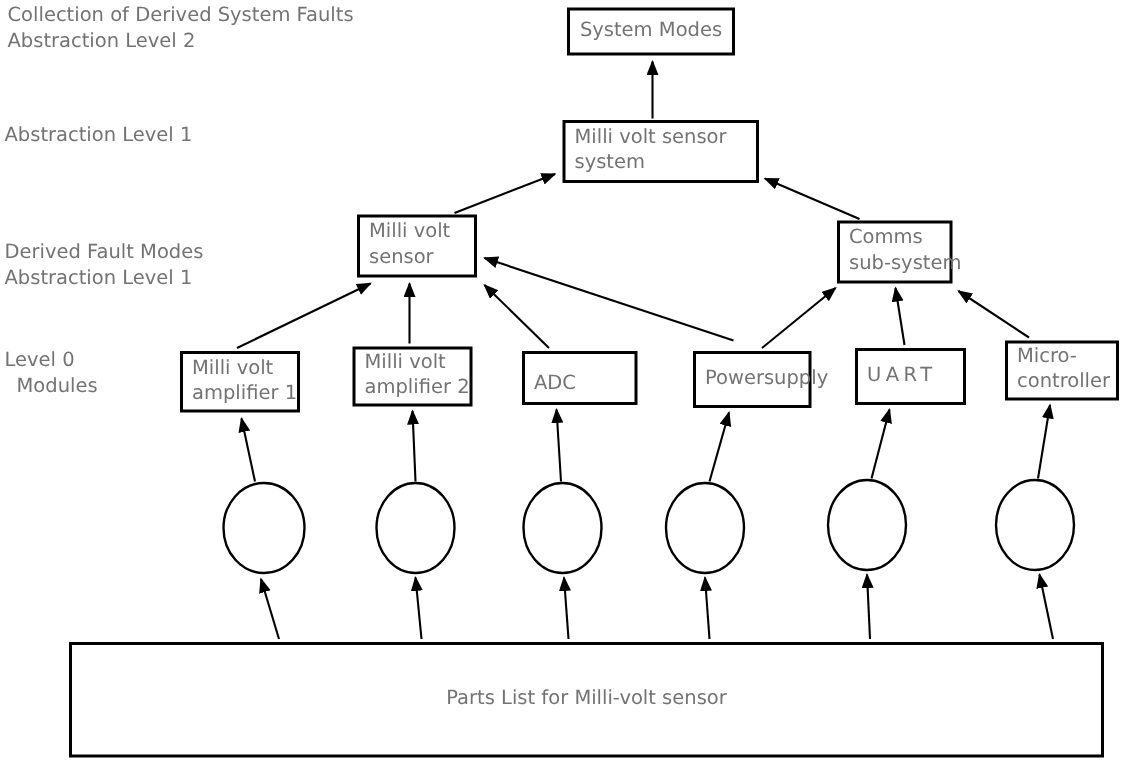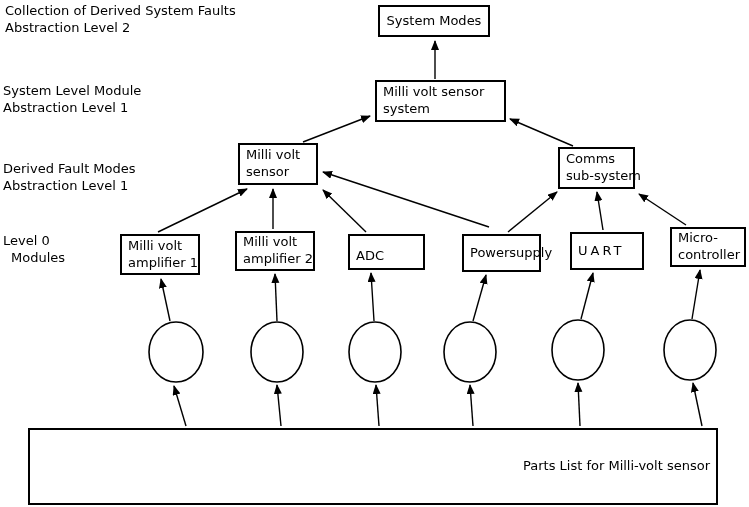--- a/index.html
+++ b/index.html
@@ -12,7 +12,7 @@
     background: #ffffff;
     overflow: hidden;
     font-size: 13px;
-    color: #000000;
+    color: #737373;
     padding-left: 24px;
   }
   .svg-layer { position: absolute; left: 0; top: 0; }

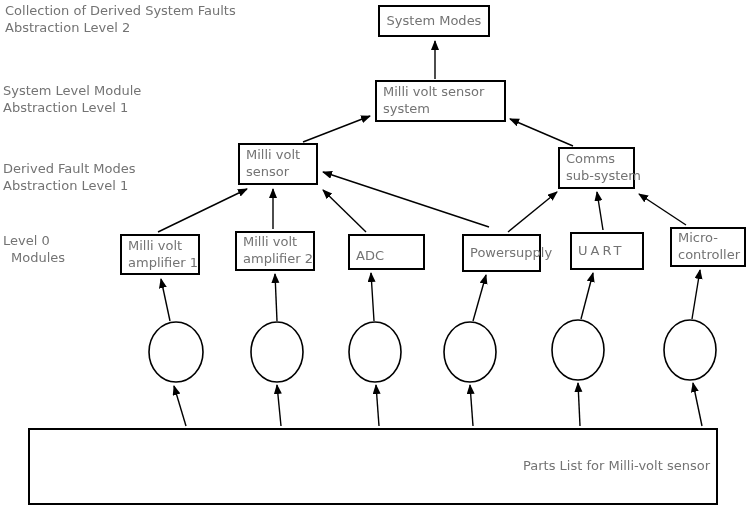--- a/index.html
+++ b/index.html
@@ -98,7 +98,6 @@
     <span>Abstraction Level 2</span>
   </div>
   <div class="lbl" style="left:3px; top:83px;">
-    <span>System Level Module</span>
     <span>Abstraction Level 1</span>
   </div>
   <div class="lbl" style="left:3px; top:161px;">

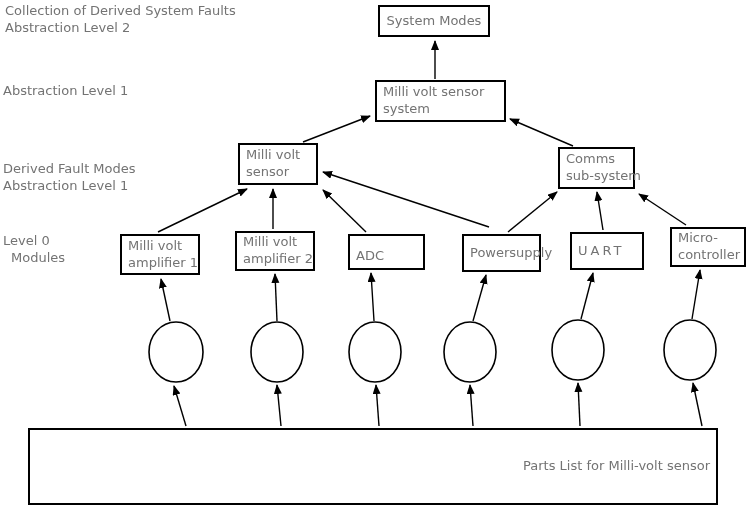--- a/index.html
+++ b/index.html
@@ -155,7 +155,7 @@
     <span>controller</span>
   </div>
 
-  <div class="box center" style="left:28px; top:428px; width:690px; height:77px;align-items:flex-end;">
+  <div class="box center" style="left:46px; top:428px; width:690px; height:77px;">
     <span>Parts List for Milli-volt sensor</span>
   </div>
 

